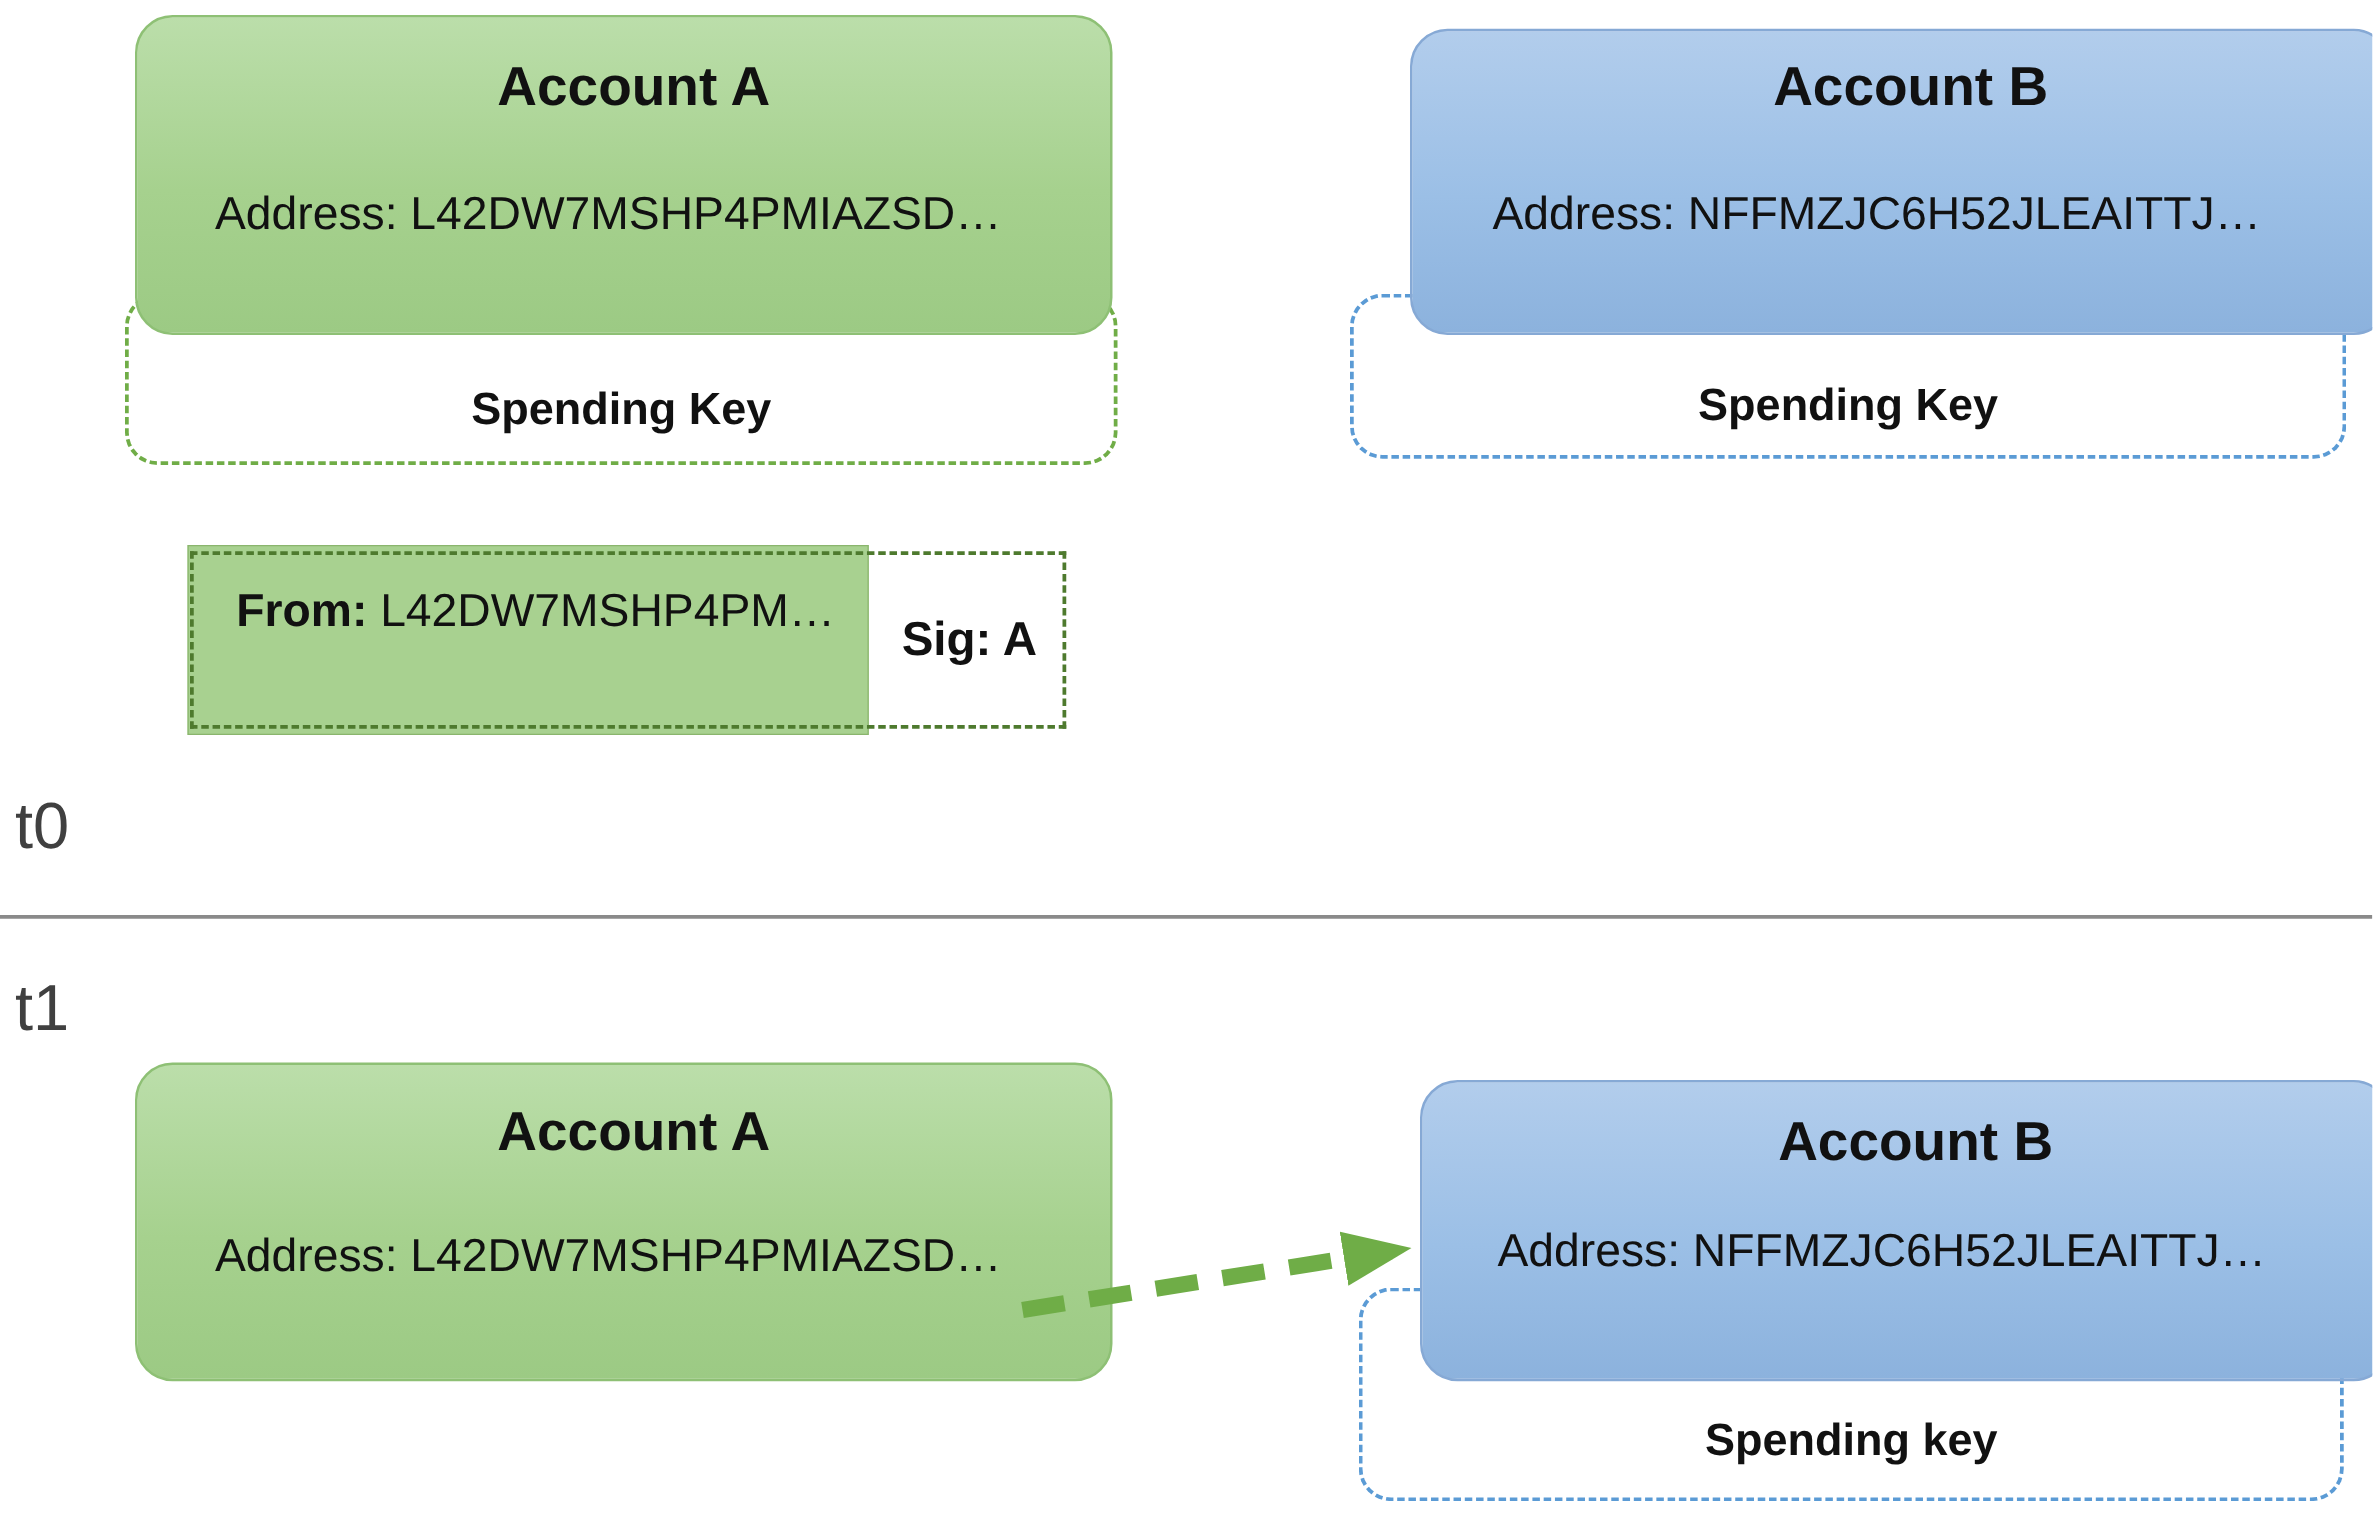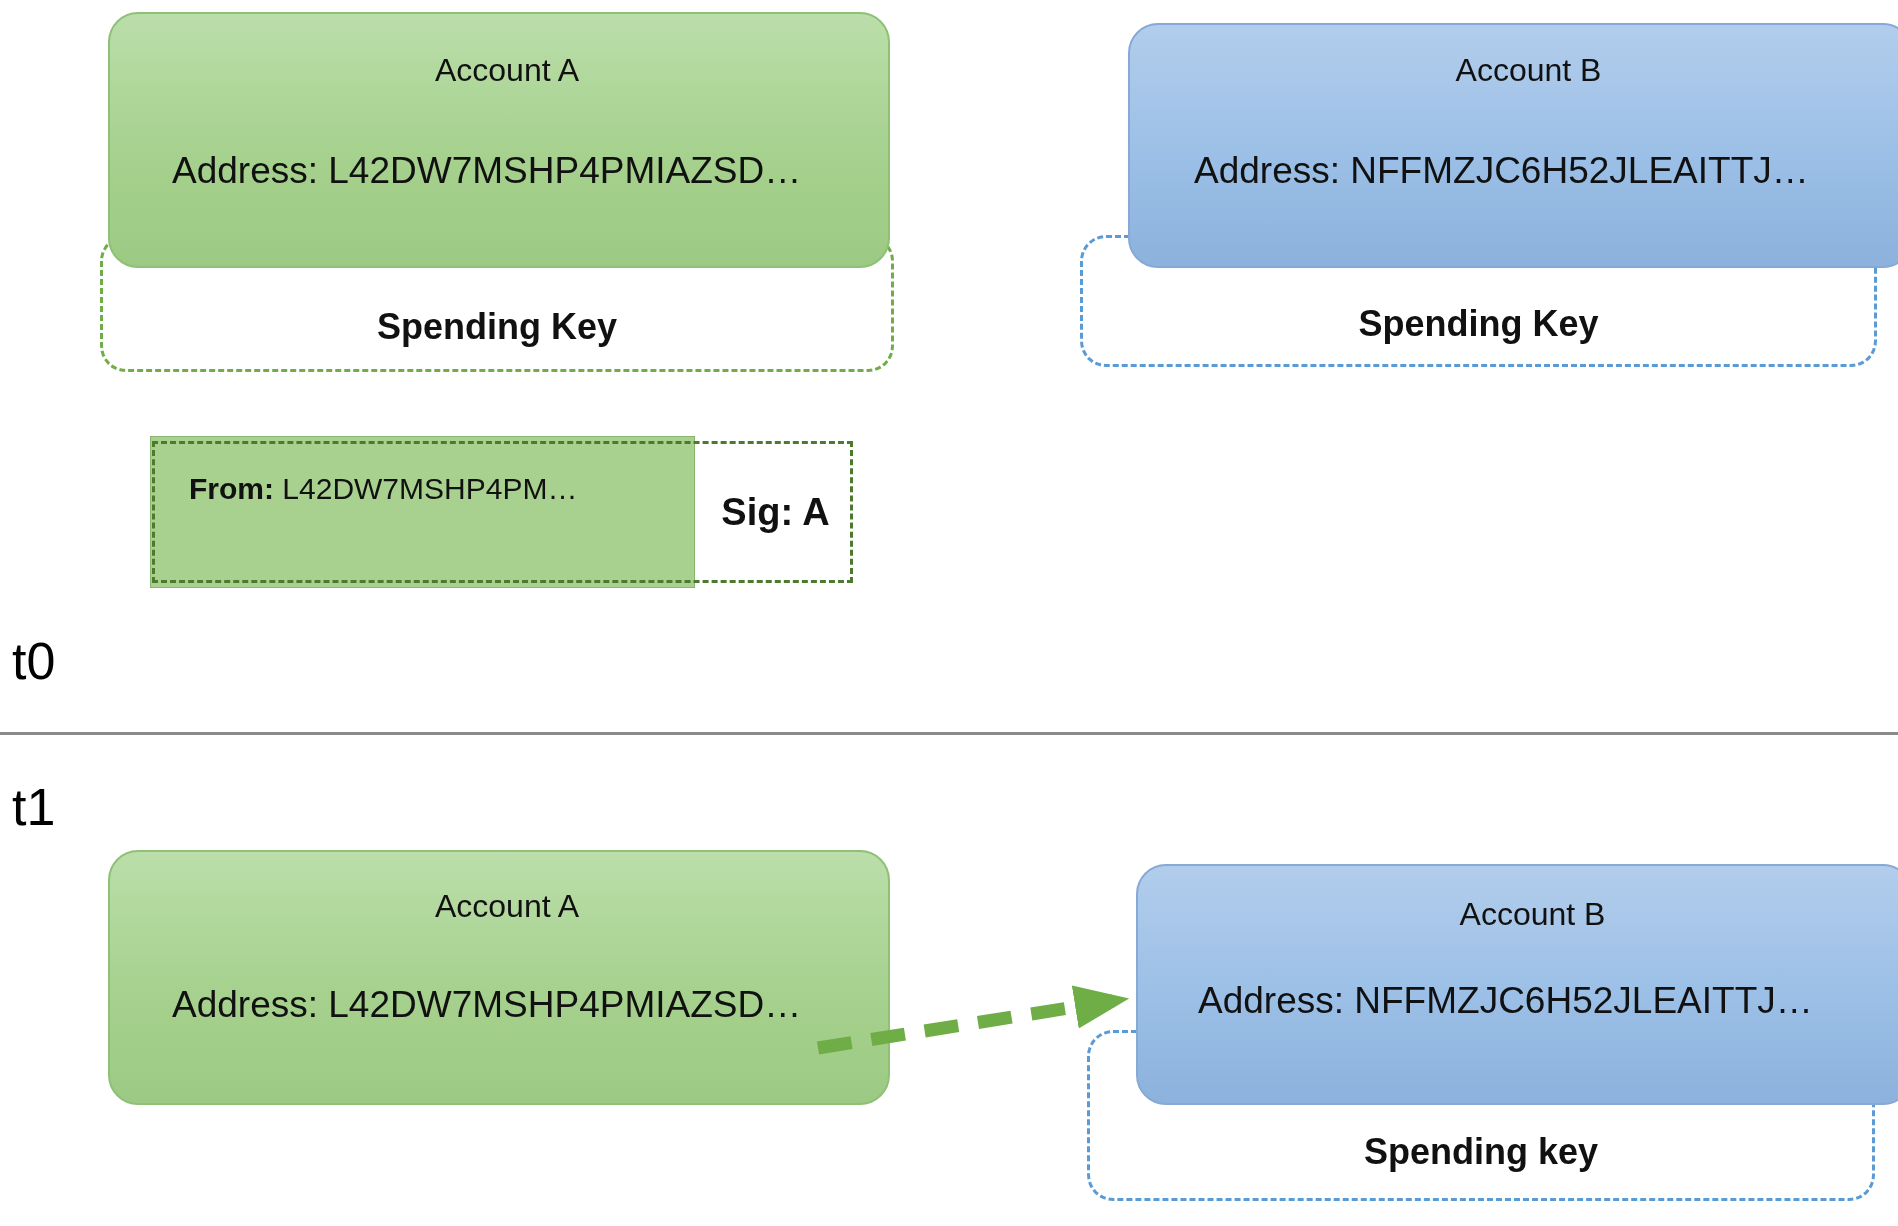--- a/index.html
+++ b/index.html
@@ -31,7 +31,7 @@
   .acct-title{
     position:absolute;left:16px;right:0;
     text-align:center;
-    font-size:32px;font-weight:normal;line-height:48px;
+    font-size:44px;font-weight:bold;line-height:48px;
     white-space:nowrap;
   }
   .acct-line{

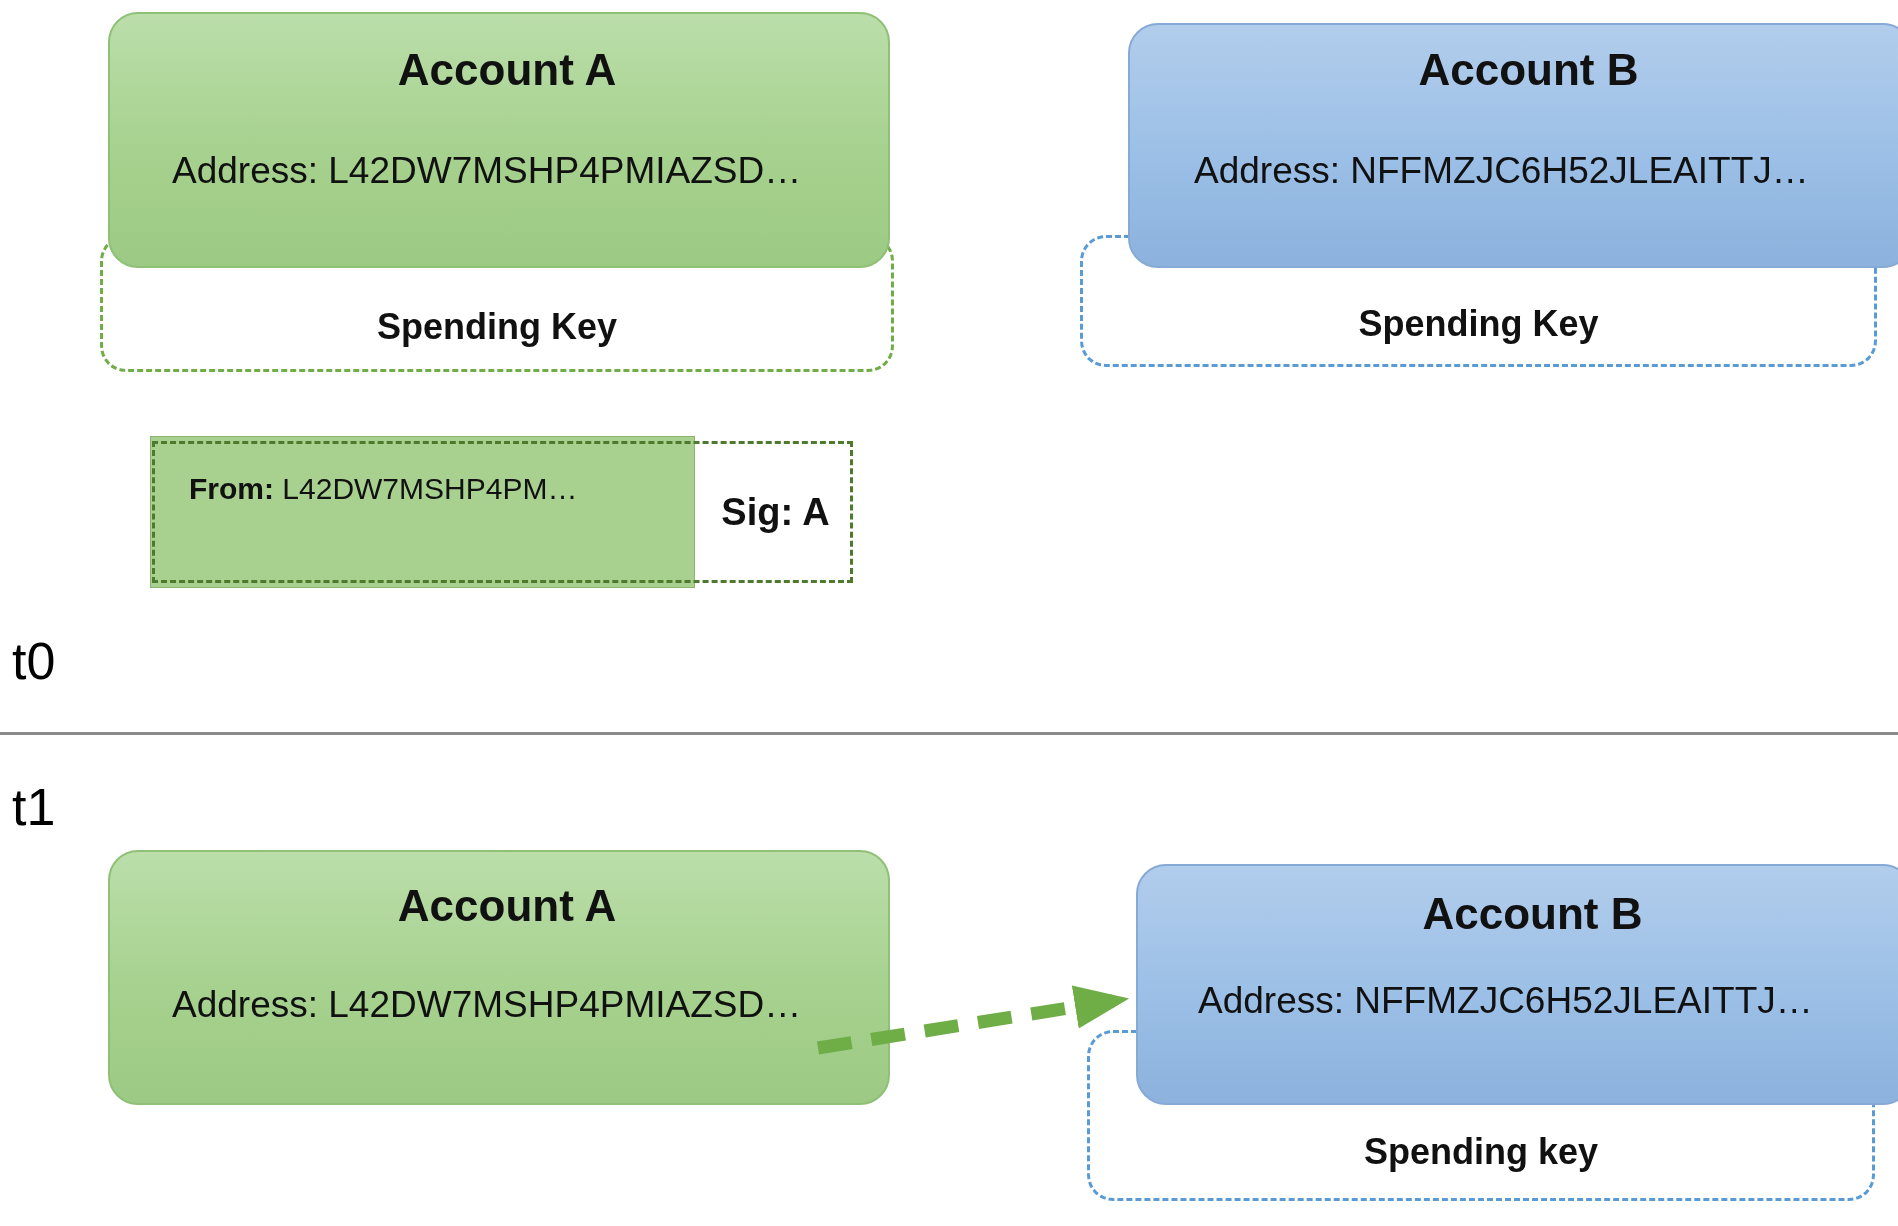--- a/index.html
+++ b/index.html
@@ -74,7 +74,7 @@
   }
   .tx-line{
     position:absolute;left:34px;
-    font-size:30px;line-height:46px;white-space:nowrap;
+    font-size:37px;line-height:46px;white-space:nowrap;
   }
   .tx-label{font-weight:bold;}
   .tx-sig{

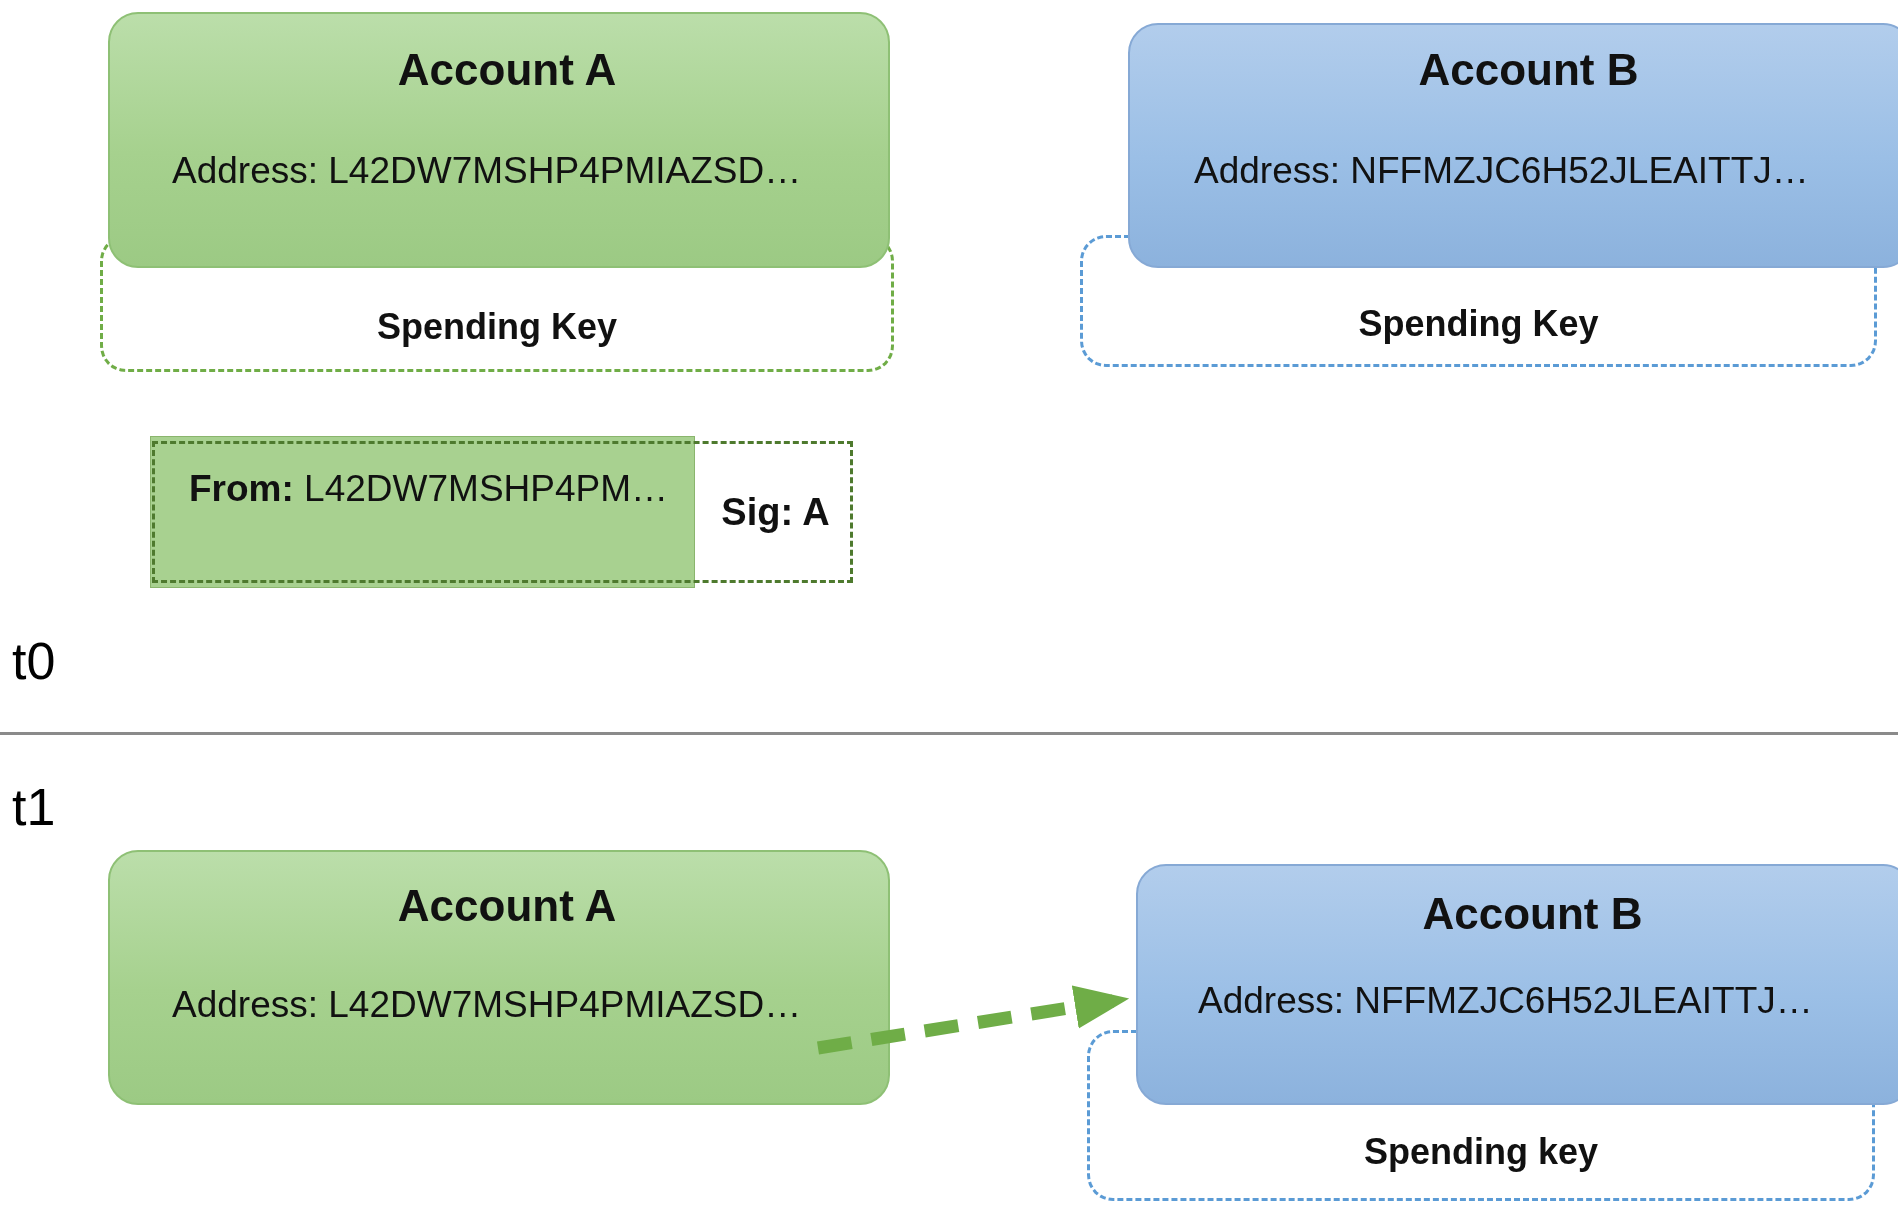--- a/index.html
+++ b/index.html
@@ -87,7 +87,7 @@
   .t-label{
     position:absolute;left:12px;
     font-size:52px;line-height:58px;
-    color:#000000;
+    color:#404040;
     white-space:nowrap;
   }
   .divider{

